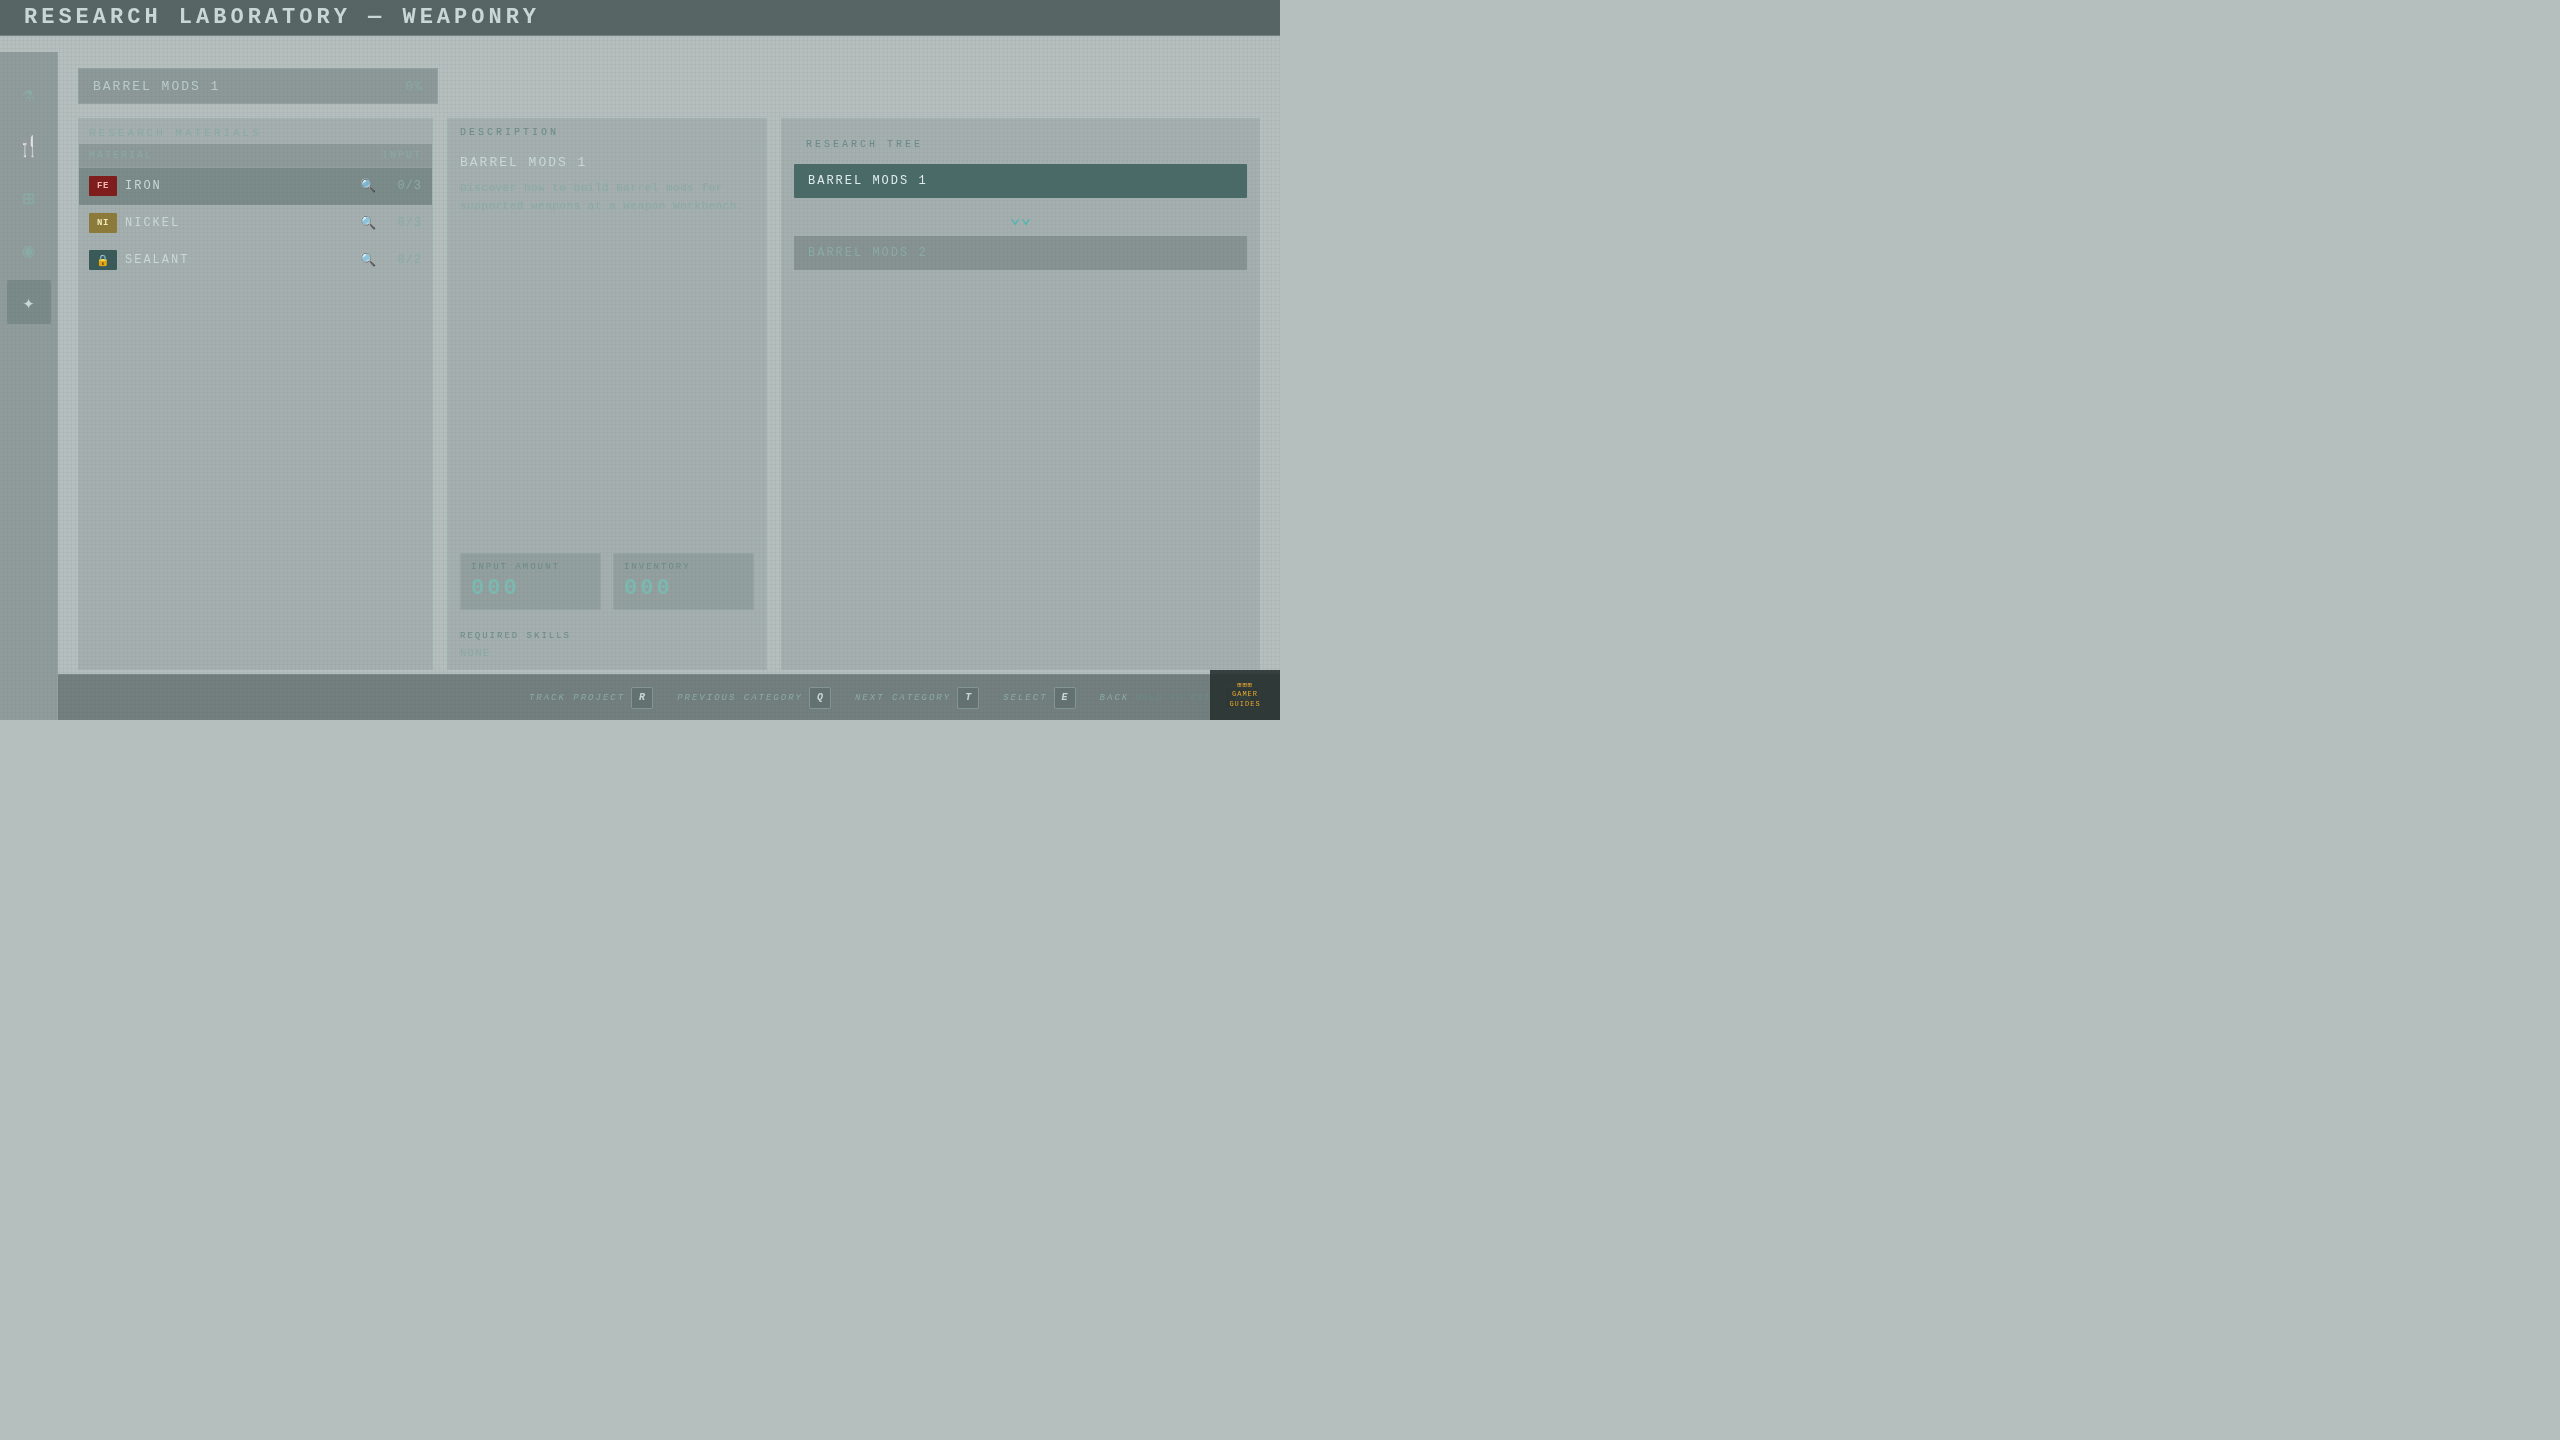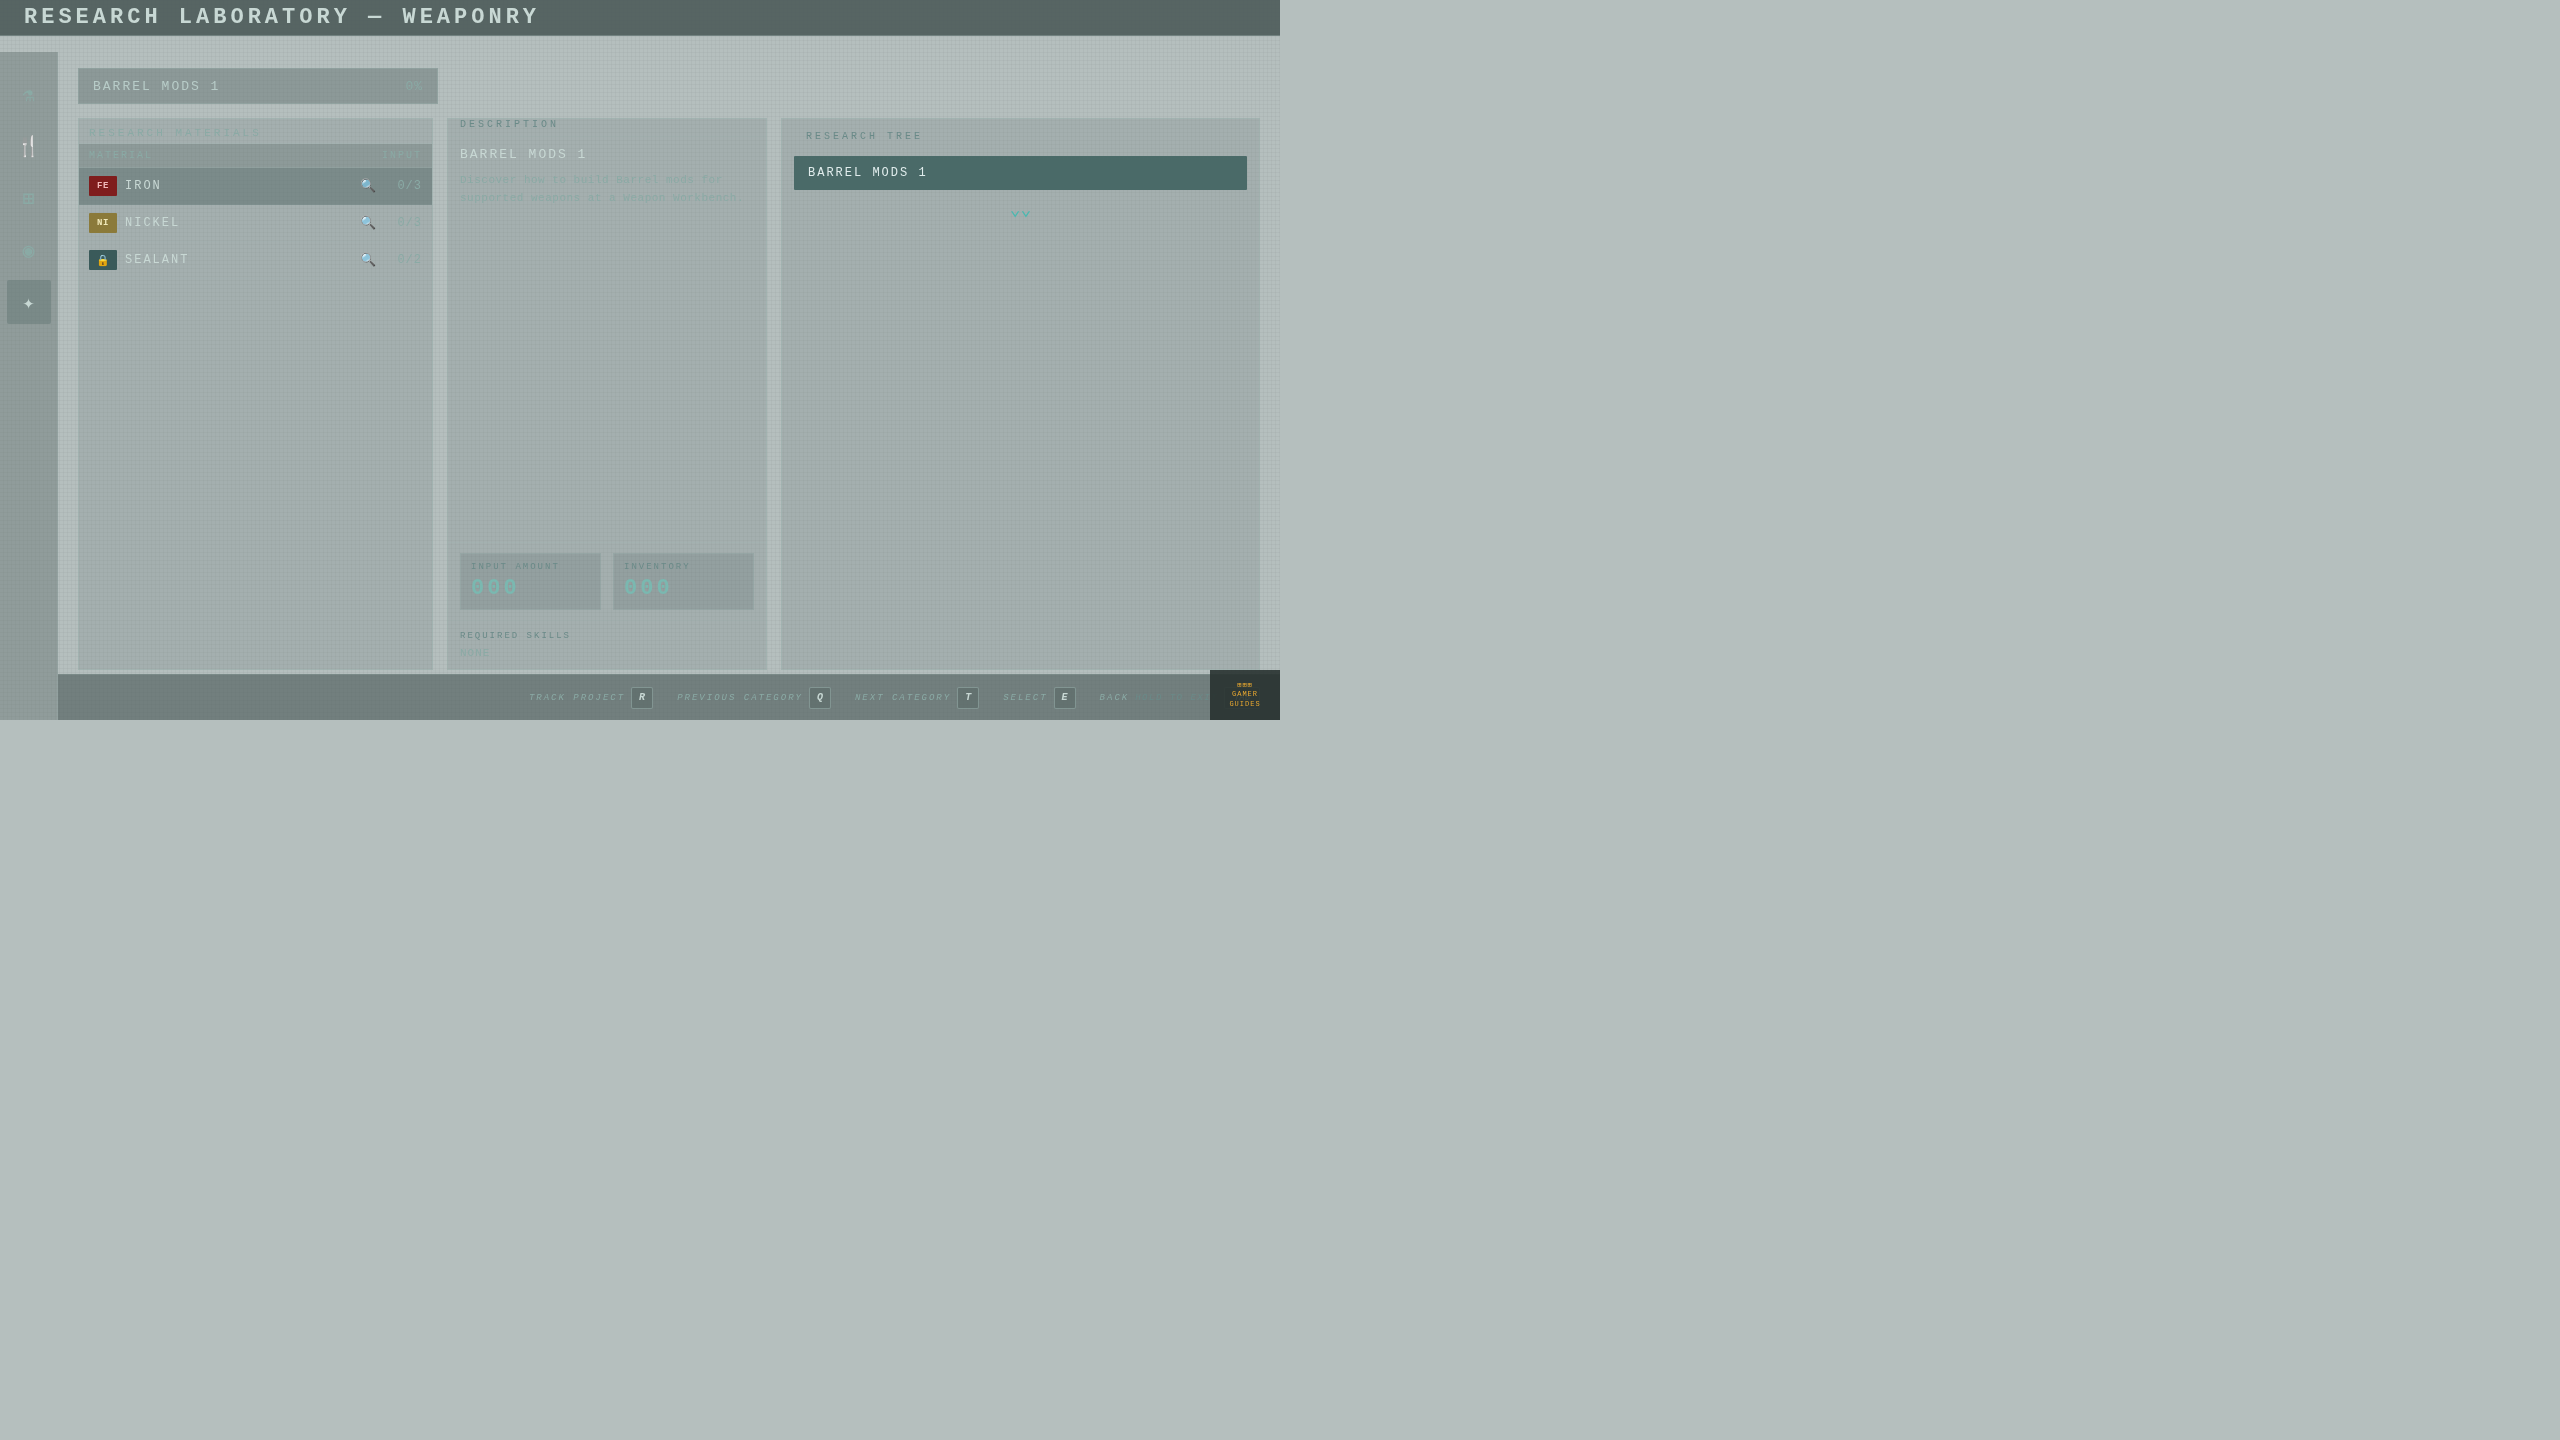--- a/index.html
+++ b/index.html
@@ -438,7 +438,7 @@
       letter-spacing: 3px;
       color: #6a8a88;
       text-transform: uppercase;
-      padding: 0 12px 6px 12px;
+      padding: 8px 12px 6px 12px;
     }
   </style>
 </head>

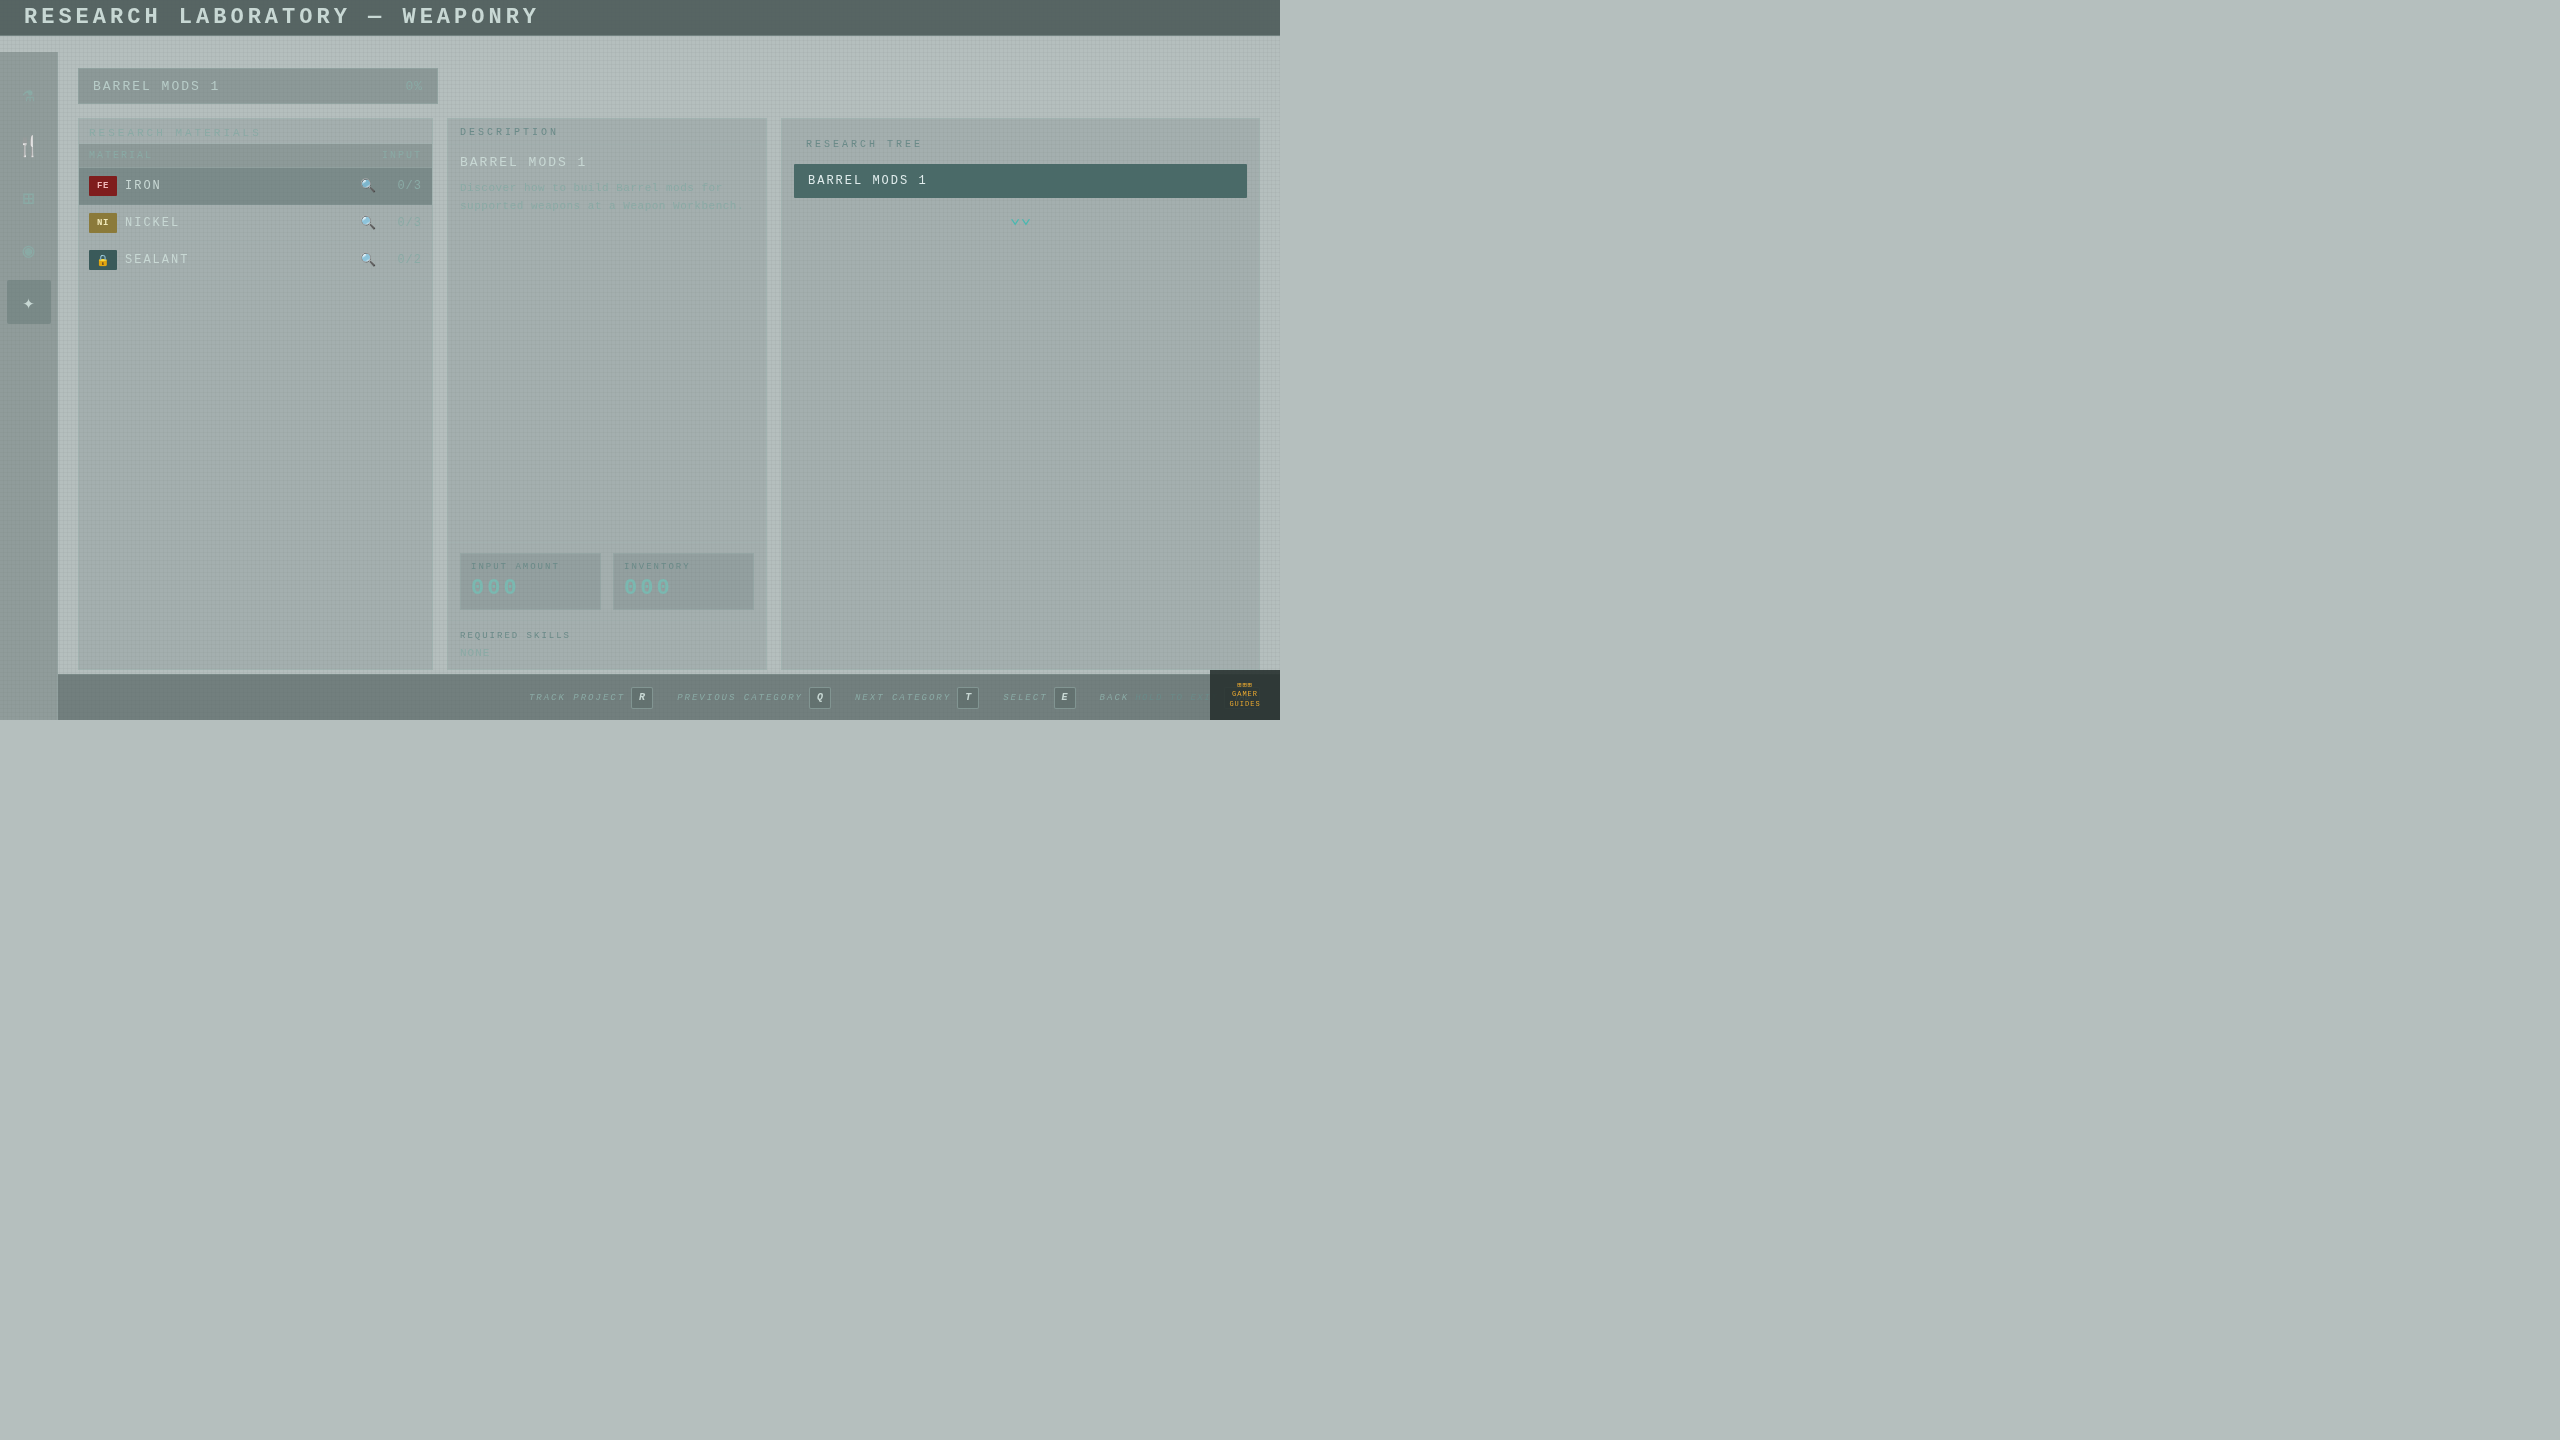--- a/index.html
+++ b/index.html
@@ -525,6 +525,7 @@
       <div class="panel-section-label">RESEARCH TREE</div>
       <div class="tree-item active">BARREL MODS 1</div>
       <div class="tree-arrow">⌄⌄</div>
+      <div class="tree-item inactive">BARREL MODS 2</div>
     </div>
 
   </div>

